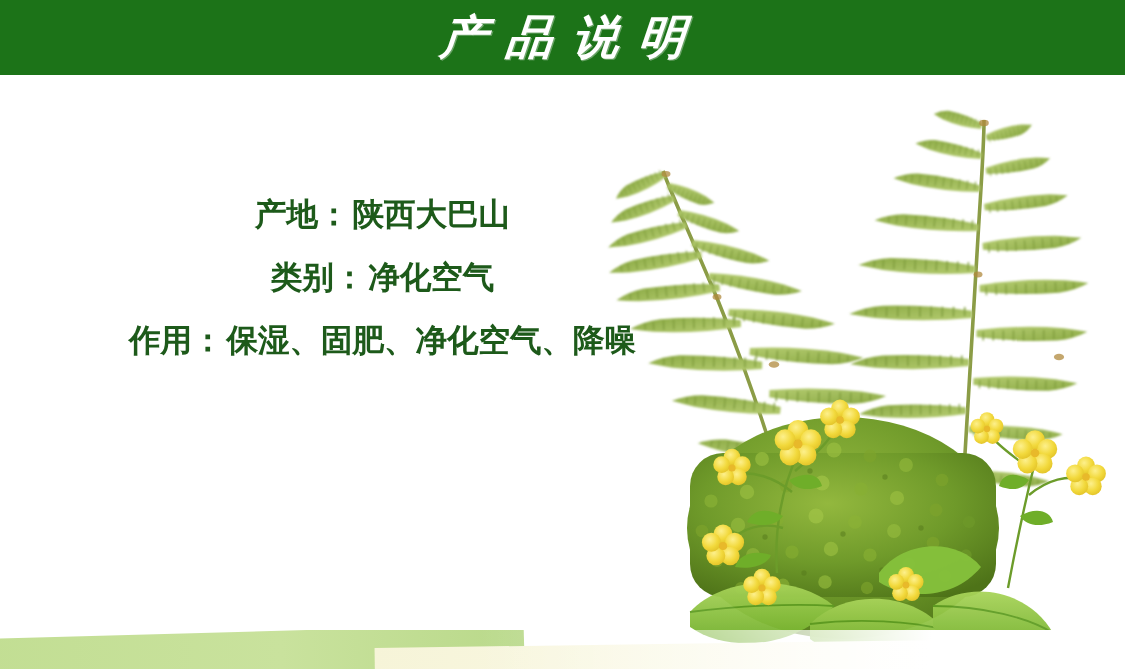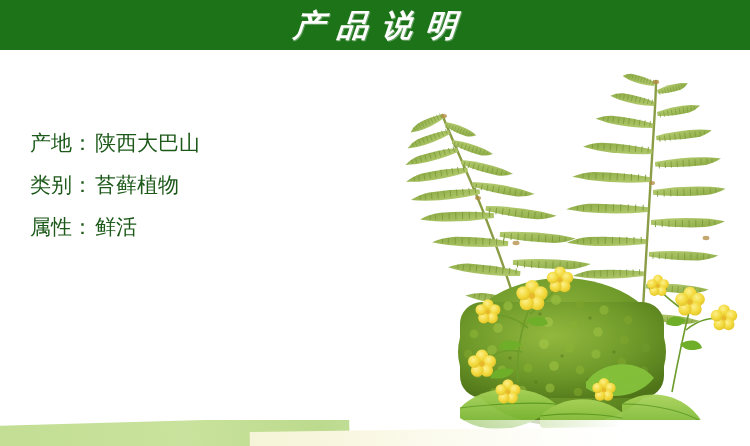--- a/index.html
+++ b/index.html
@@ -61,8 +61,9 @@
     white-space: nowrap;
     color: #1d5a1a;
     font-size: 21px;
-    font-weight: 400;
+    font-weight: 700;
     font-family: "DejaVu Sans", "Liberation Sans", sans-serif;
+    text-align: center;
   }
   .spec-label {
     display: inline;

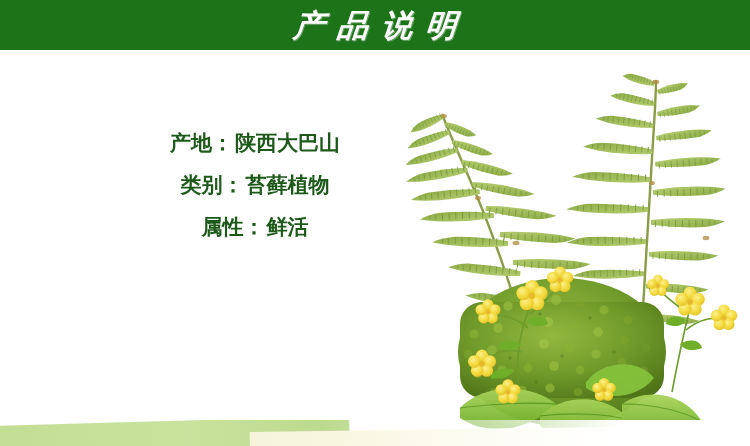--- a/index.html
+++ b/index.html
@@ -140,7 +140,7 @@
 
 
     <div class="spec-row">
-      <span class="spec-label">类别：</span><span class="spec-value">苔藓植物</span>
+      <span class="spec-label">类别：</span><span class="spec-value">净化空气</span>
     </div>
 
     <div class="spec-row">

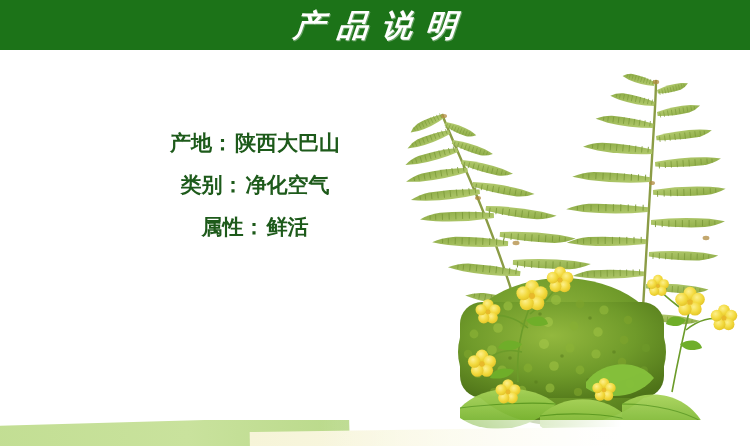--- a/index.html
+++ b/index.html
@@ -147,6 +147,9 @@
       <span class="spec-label">属性：</span><span class="spec-value">鲜活</span>
     </div>
 
+    <div class="spec-row">
+      <span class="spec-label">作用：</span><span class="spec-value">保湿、固肥、净化空气、降噪</span>
+    </div>
 
   </div>
 

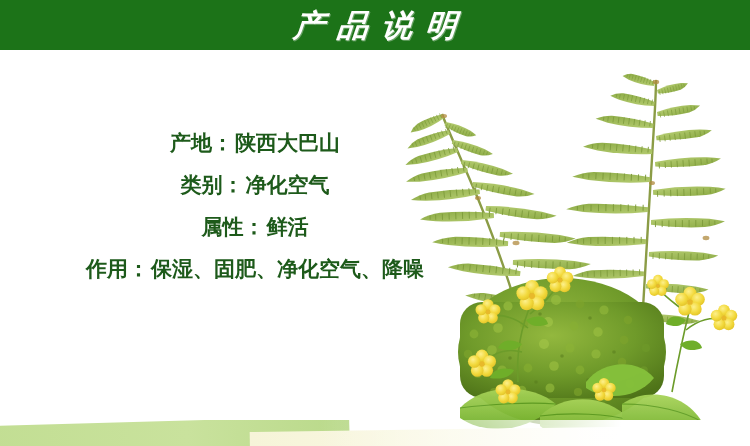--- a/index.html
+++ b/index.html
@@ -143,9 +143,6 @@
       <span class="spec-label">类别：</span><span class="spec-value">净化空气</span>
     </div>
 
-    <div class="spec-row">
-      <span class="spec-label">属性：</span><span class="spec-value">鲜活</span>
-    </div>
 
     <div class="spec-row">
       <span class="spec-label">作用：</span><span class="spec-value">保湿、固肥、净化空气、降噪</span>

